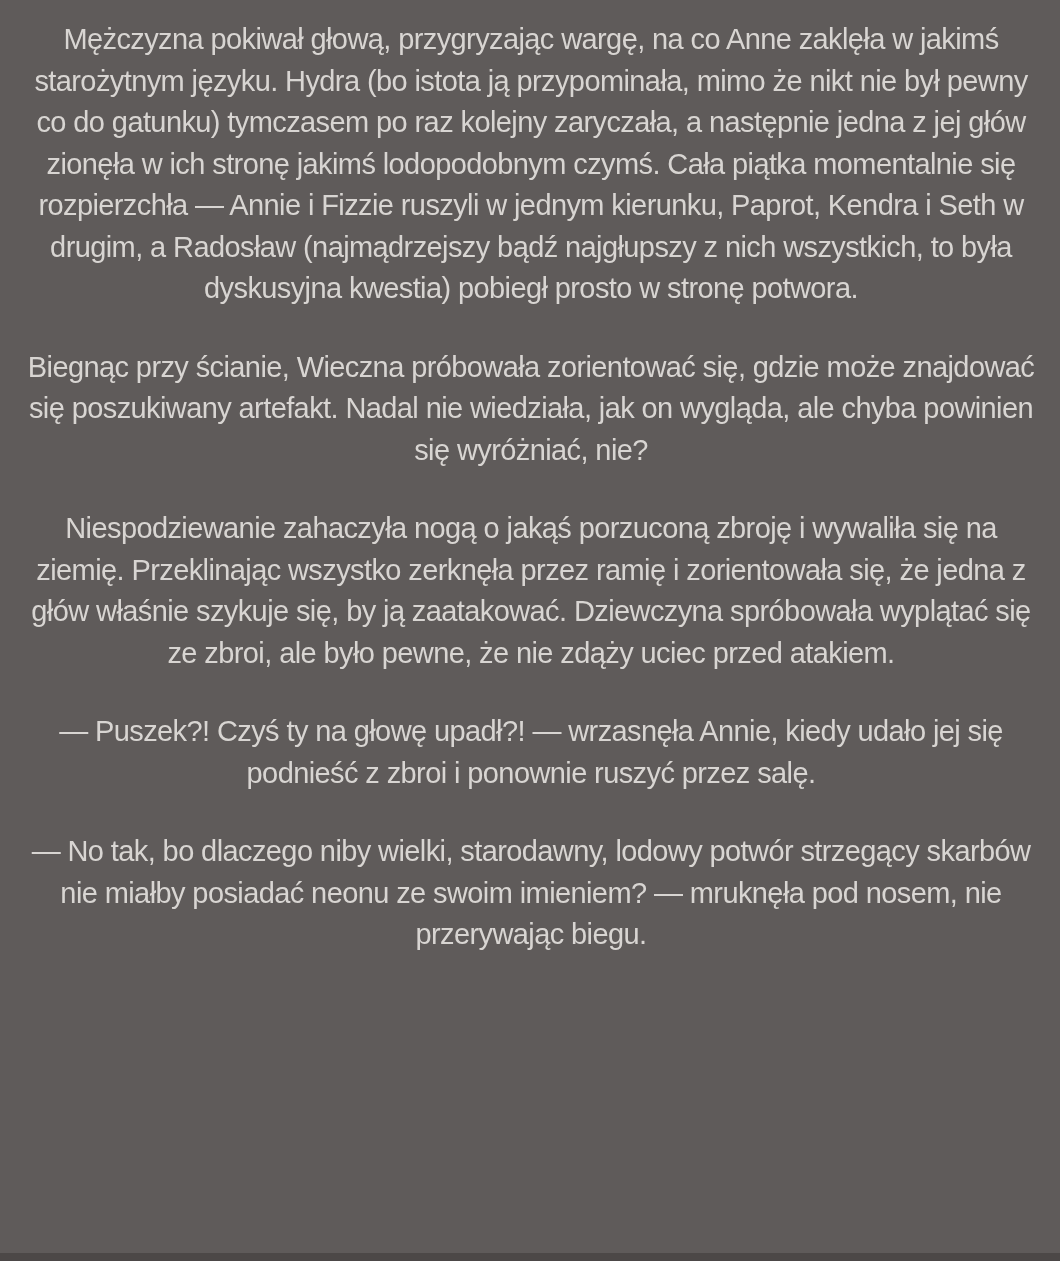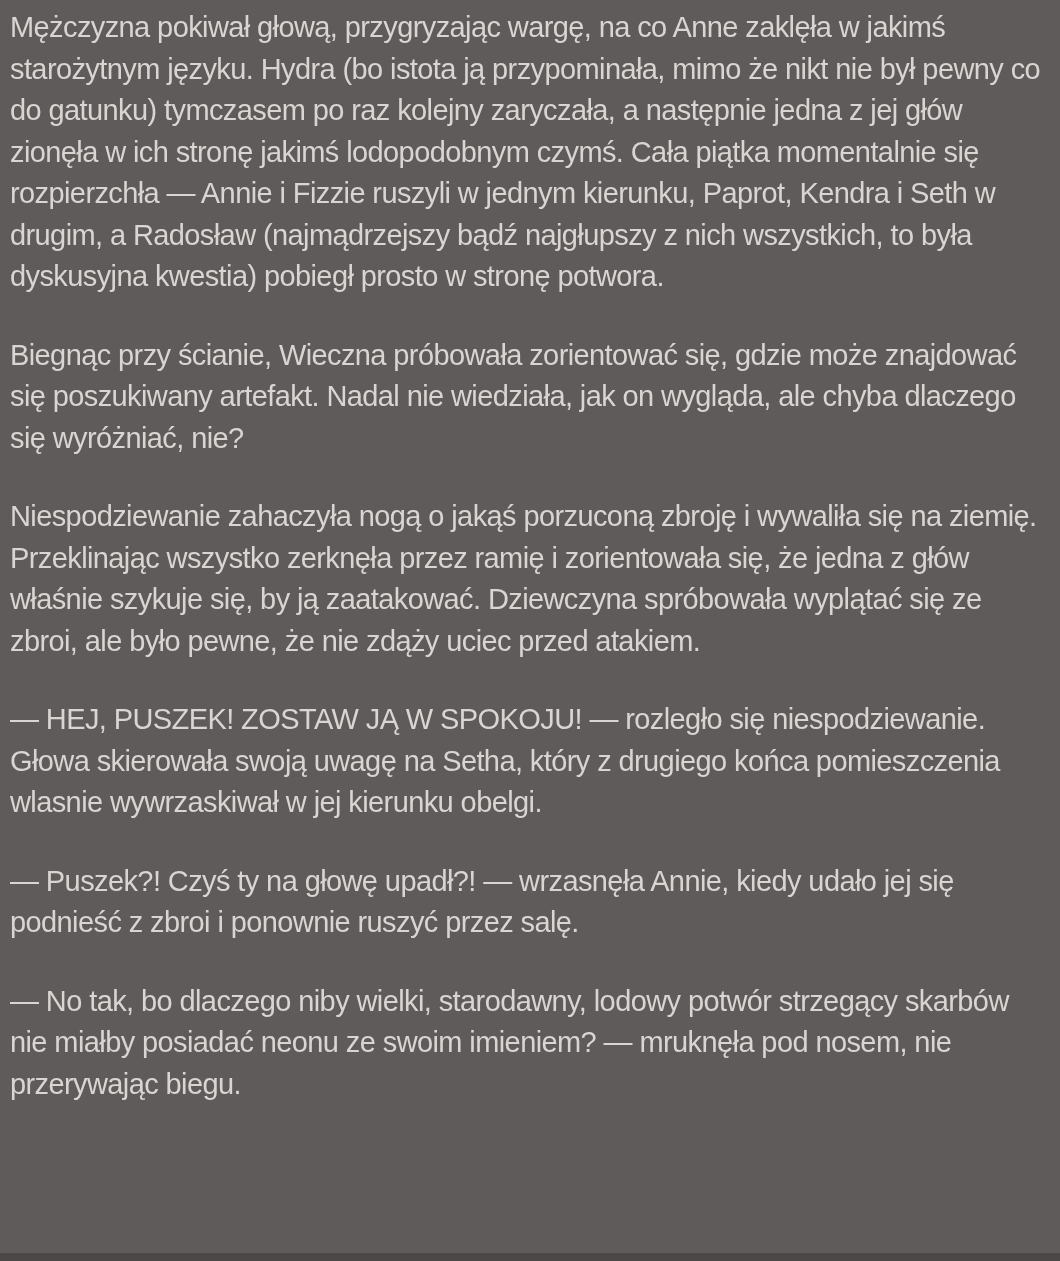--- a/index.html
+++ b/index.html
@@ -26,7 +26,8 @@
     text-align: left;
   }
   .story p {
-    margin: 0;
+    margin: 12px;
+    text-align: center;
   }
   .story p + p {
     margin-top: 37px;

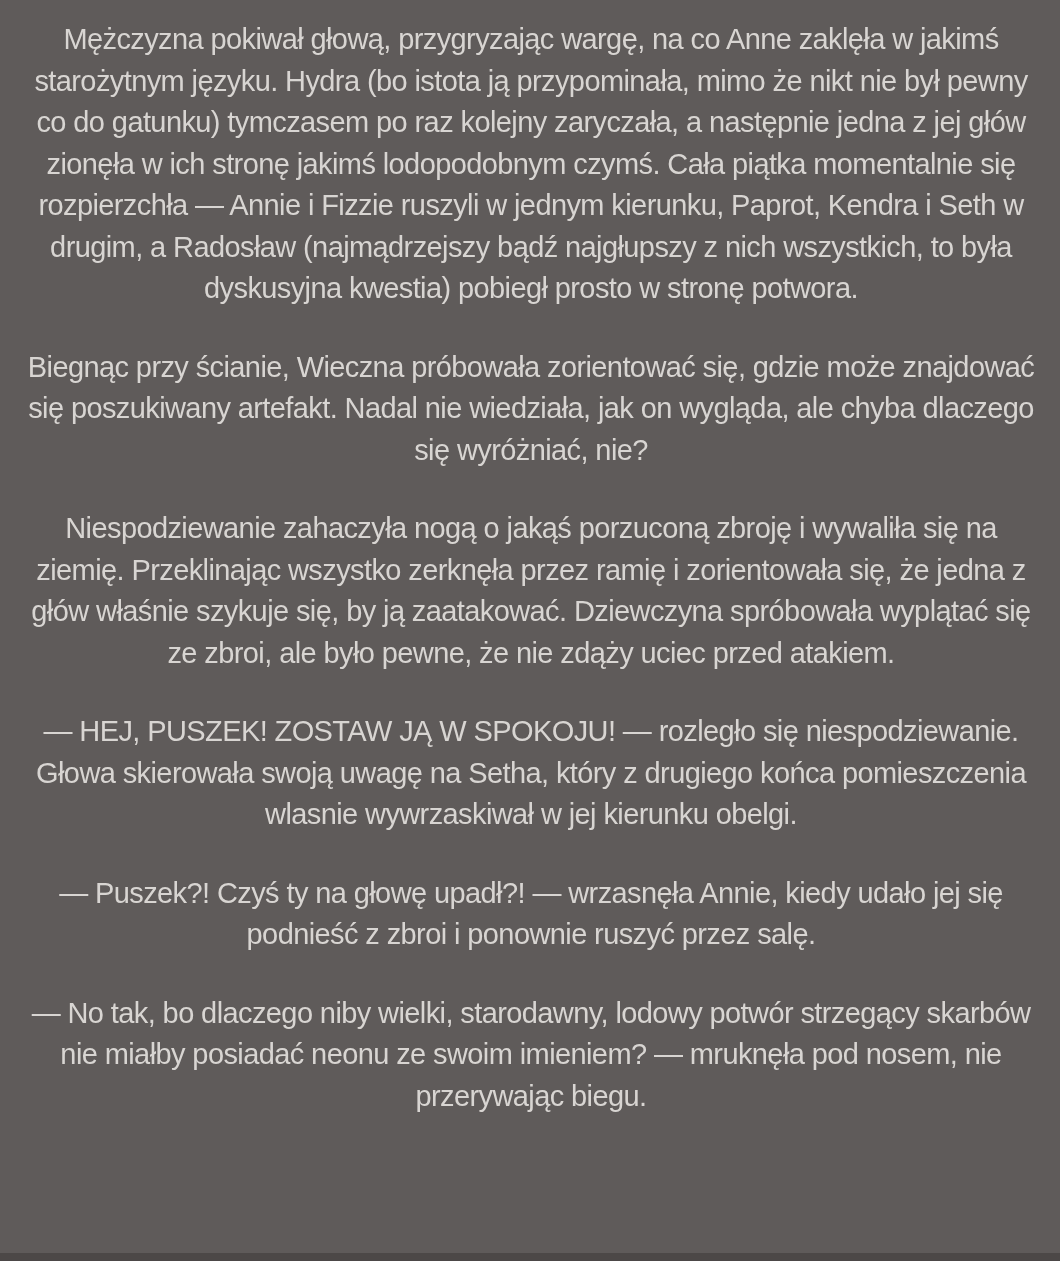--- a/index.html
+++ b/index.html
@@ -46,7 +46,7 @@
 
 <div class="story">
   <p>Mężczyzna pokiwał głową, przygryzając wargę, na co Anne zaklęła w jakimś starożytnym języku. Hydra (bo istota ją przypominała, mimo że nikt nie był pewny co do gatunku) tymczasem po raz kolejny zaryczała, a następnie jedna z jej głów zionęła w ich stronę jakimś lodopodobnym czymś. Cała piątka momentalnie się rozpierzchła — Annie i Fizzie ruszyli w jednym kierunku, Paprot, Kendra i Seth w drugim, a Radosław (najmądrzejszy bądź najgłupszy z nich wszystkich, to była dyskusyjna kwestia) pobiegł prosto w stronę potwora.</p>
-  <p>Biegnąc przy ścianie, Wieczna próbowała zorientować się, gdzie może znajdować się poszukiwany artefakt. Nadal nie wiedziała, jak on wygląda, ale chyba dlaczego się wyróżniać, nie?</p>
+  <p>Biegnąc przy ścianie, Wieczna próbowała zorientować się, gdzie może znajdować się poszukiwany artefakt. Nadal nie wiedziała, jak on wygląda, ale chyba powinien się wyróżniać, nie?</p>
   <p>Niespodziewanie zahaczyła nogą o jakąś porzuconą zbroję i wywaliła się na ziemię. Przeklinając wszystko zerknęła przez ramię i zorientowała się, że jedna z głów właśnie szykuje się, by ją zaatakować. Dziewczyna spróbowała wyplątać się ze zbroi, ale było pewne, że nie zdąży uciec przed atakiem.</p>
   <p>— HEJ, PUSZEK! ZOSTAW JĄ W SPOKOJU! — rozległo się niespodziewanie. Głowa skierowała swoją uwagę na Setha, który z drugiego końca pomieszczenia wlasnie wywrzaskiwał w jej kierunku obelgi.</p>
   <p>— Puszek?! Czyś ty na głowę upadł?! — wrzasnęła Annie, kiedy udało jej się podnieść z zbroi i ponownie ruszyć przez salę.</p>

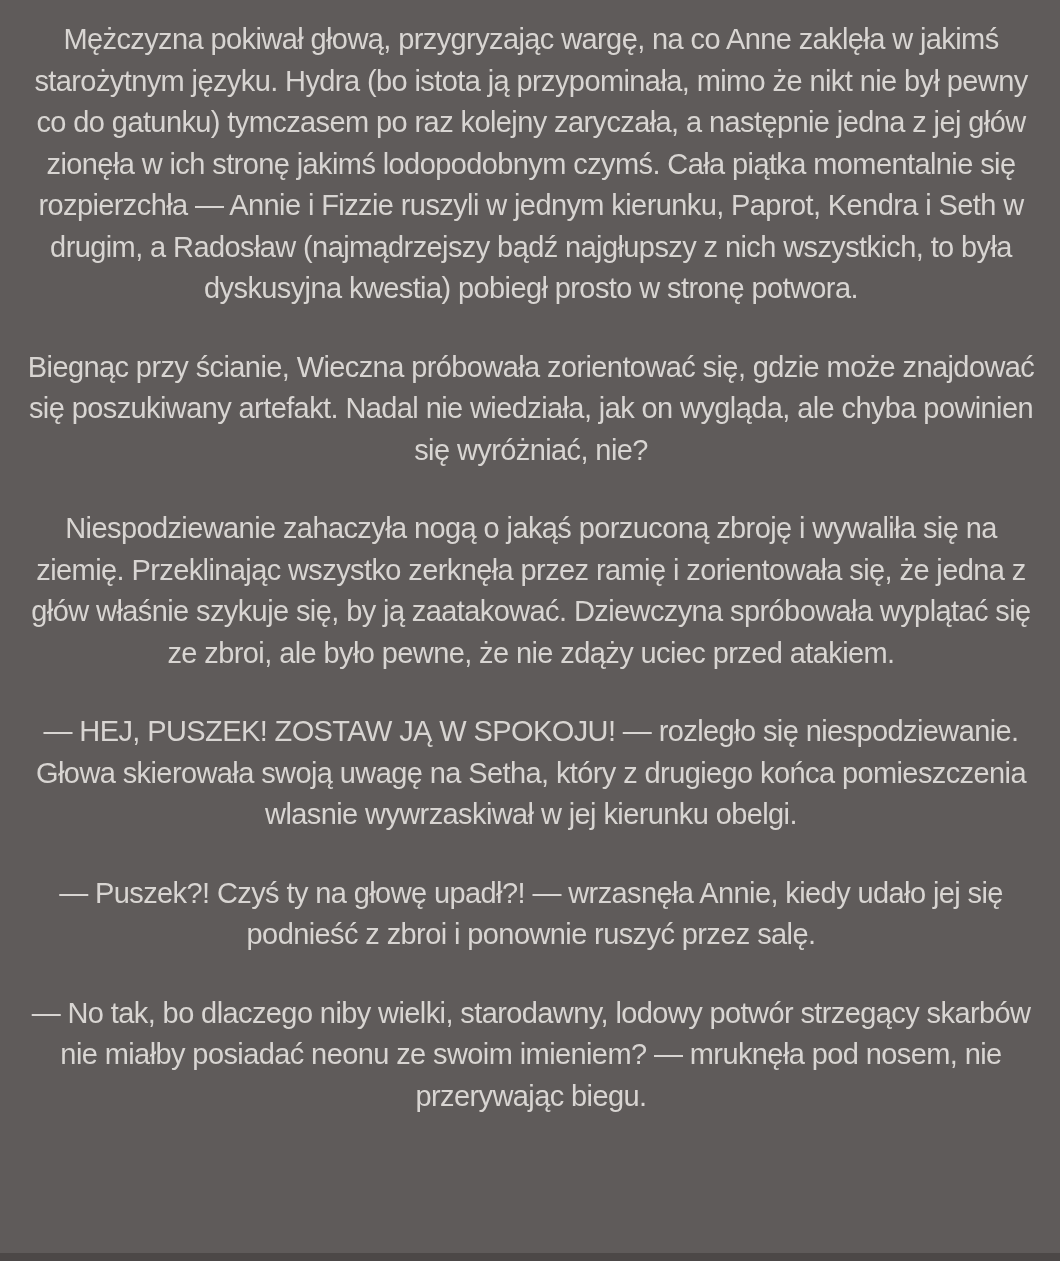--- a/index.html
+++ b/index.html
@@ -48,7 +48,6 @@
   <p>Mężczyzna pokiwał głową, przygryzając wargę, na co Anne zaklęła w jakimś starożytnym języku. Hydra (bo istota ją przypominała, mimo że nikt nie był pewny co do gatunku) tymczasem po raz kolejny zaryczała, a następnie jedna z jej głów zionęła w ich stronę jakimś lodopodobnym czymś. Cała piątka momentalnie się rozpierzchła — Annie i Fizzie ruszyli w jednym kierunku, Paprot, Kendra i Seth w drugim, a Radosław (najmądrzejszy bądź najgłupszy z nich wszystkich, to była dyskusyjna kwestia) pobiegł prosto w stronę potwora.</p>
   <p>Biegnąc przy ścianie, Wieczna próbowała zorientować się, gdzie może znajdować się poszukiwany artefakt. Nadal nie wiedziała, jak on wygląda, ale chyba powinien się wyróżniać, nie?</p>
   <p>Niespodziewanie zahaczyła nogą o jakąś porzuconą zbroję i wywaliła się na ziemię. Przeklinając wszystko zerknęła przez ramię i zorientowała się, że jedna z głów właśnie szykuje się, by ją zaatakować. Dziewczyna spróbowała wyplątać się ze zbroi, ale było pewne, że nie zdąży uciec przed atakiem.</p>
-  <p>— HEJ, PUSZEK! ZOSTAW JĄ W SPOKOJU! — rozległo się niespodziewanie. Głowa skierowała swoją uwagę na Setha, który z drugiego końca pomieszczenia wlasnie wywrzaskiwał w jej kierunku obelgi.</p>
   <p>— Puszek?! Czyś ty na głowę upadł?! — wrzasnęła Annie, kiedy udało jej się podnieść z zbroi i ponownie ruszyć przez salę.</p>
   <p>— No tak, bo dlaczego niby wielki, starodawny, lodowy potwór strzegący skarbów nie miałby posiadać neonu ze swoim imieniem? — mruknęła pod nosem, nie przerywając biegu.</p>
 </div>

